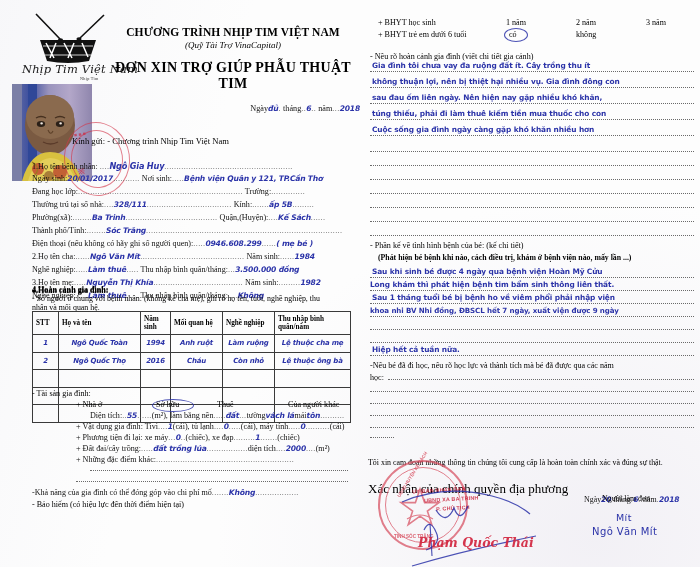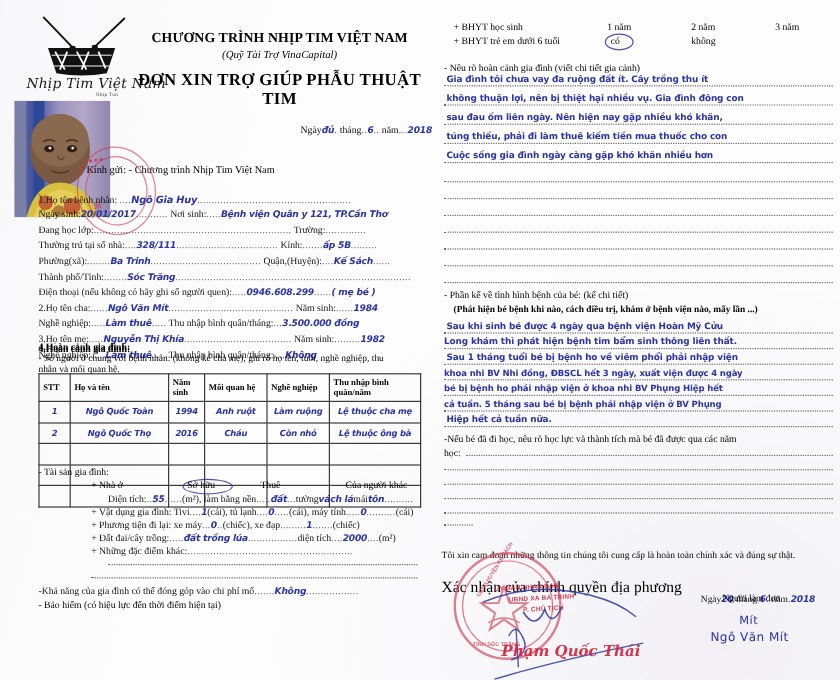--- a/index.html
+++ b/index.html
@@ -359,7 +359,7 @@
     <div class="hwline" style="left:6px;top:293px;">Sau 1 tháng tuổi bé bị bệnh ho về viêm phổi phải nhập viện</div>
 
     <div class="dotline" style="left:4px;top:316px;width:324px;"></div>
-    <div class="hwline" style="left:4px;top:306px;font-size:7.1px;">khoa nhi BV Nhi đồng, ĐBSCL hết 3 ngày, xuất viện được 4 ngày</div>
+    <div class="hwline" style="left:4px;top:306px;font-size:7.1px;">khoa nhi BV Nhi đồng, ĐBSCL hết 7 ngày, xuất viện được 9 ngày</div>
 
     <div class="dotline" style="left:4px;top:329px;width:324px;"></div>
     <div class="hwline" style="left:4px;top:319px;font-size:7.1px;">bé bị bệnh ho phải nhập viện ở khoa nhi BV Phụng Hiệp hết</div>

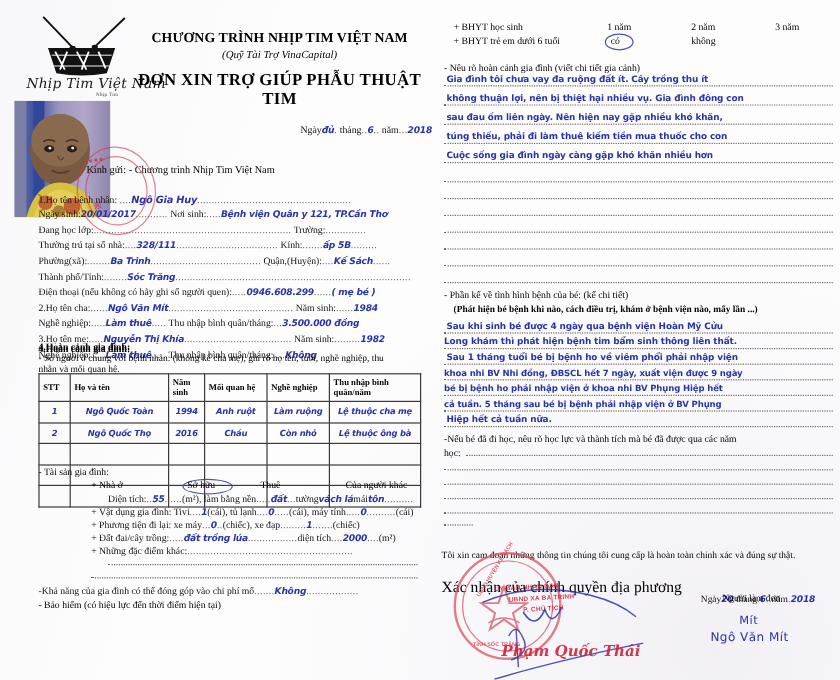--- a/index.html
+++ b/index.html
@@ -362,7 +362,6 @@
     <div class="hwline" style="left:4px;top:306px;font-size:7.1px;">khoa nhi BV Nhi đồng, ĐBSCL hết 7 ngày, xuất viện được 9 ngày</div>
 
     <div class="dotline" style="left:4px;top:329px;width:324px;"></div>
-    <div class="hwline" style="left:4px;top:319px;font-size:7.1px;">bé bị bệnh ho phải nhập viện ở khoa nhi BV Phụng Hiệp hết</div>
 
     <div class="dotline" style="left:4px;top:342px;width:324px;"></div>
     <div class="hwline" style="left:4px;top:332px;font-size:7.1px;">cả tuần. 5 tháng sau bé bị bệnh phải nhập viện ở BV Phụng</div>

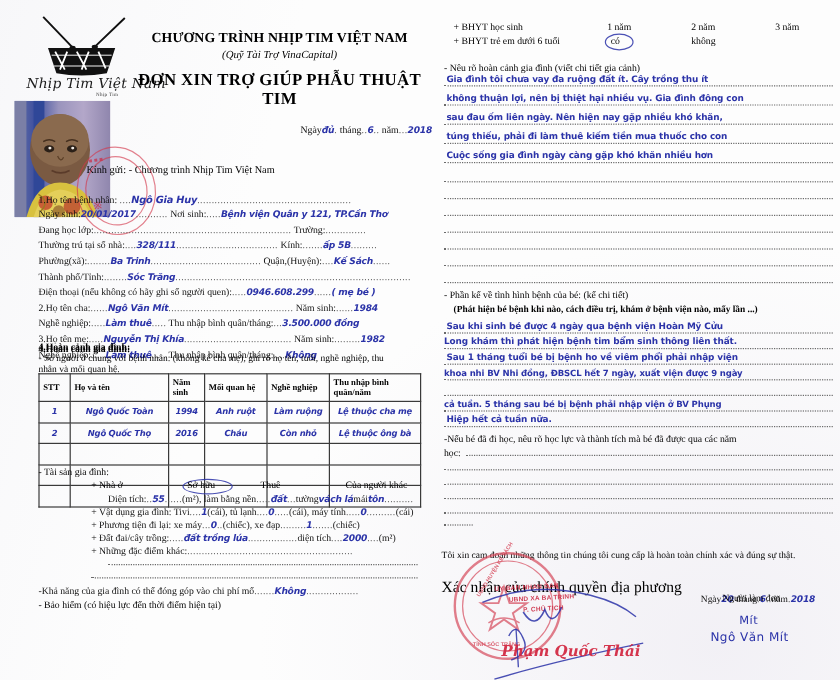--- a/index.html
+++ b/index.html
@@ -364,7 +364,6 @@
     <div class="dotline" style="left:4px;top:329px;width:324px;"></div>
 
     <div class="dotline" style="left:4px;top:342px;width:324px;"></div>
-    <div class="hwline" style="left:4px;top:332px;font-size:7.1px;">cả tuần. 5 tháng sau bé bị bệnh phải nhập viện ở BV Phụng</div>
 
     <div class="dotline" style="left:4px;top:355px;width:324px;"></div>
     <div class="hwline" style="left:6px;top:345px;">Hiệp hết cả tuần nữa.</div>

